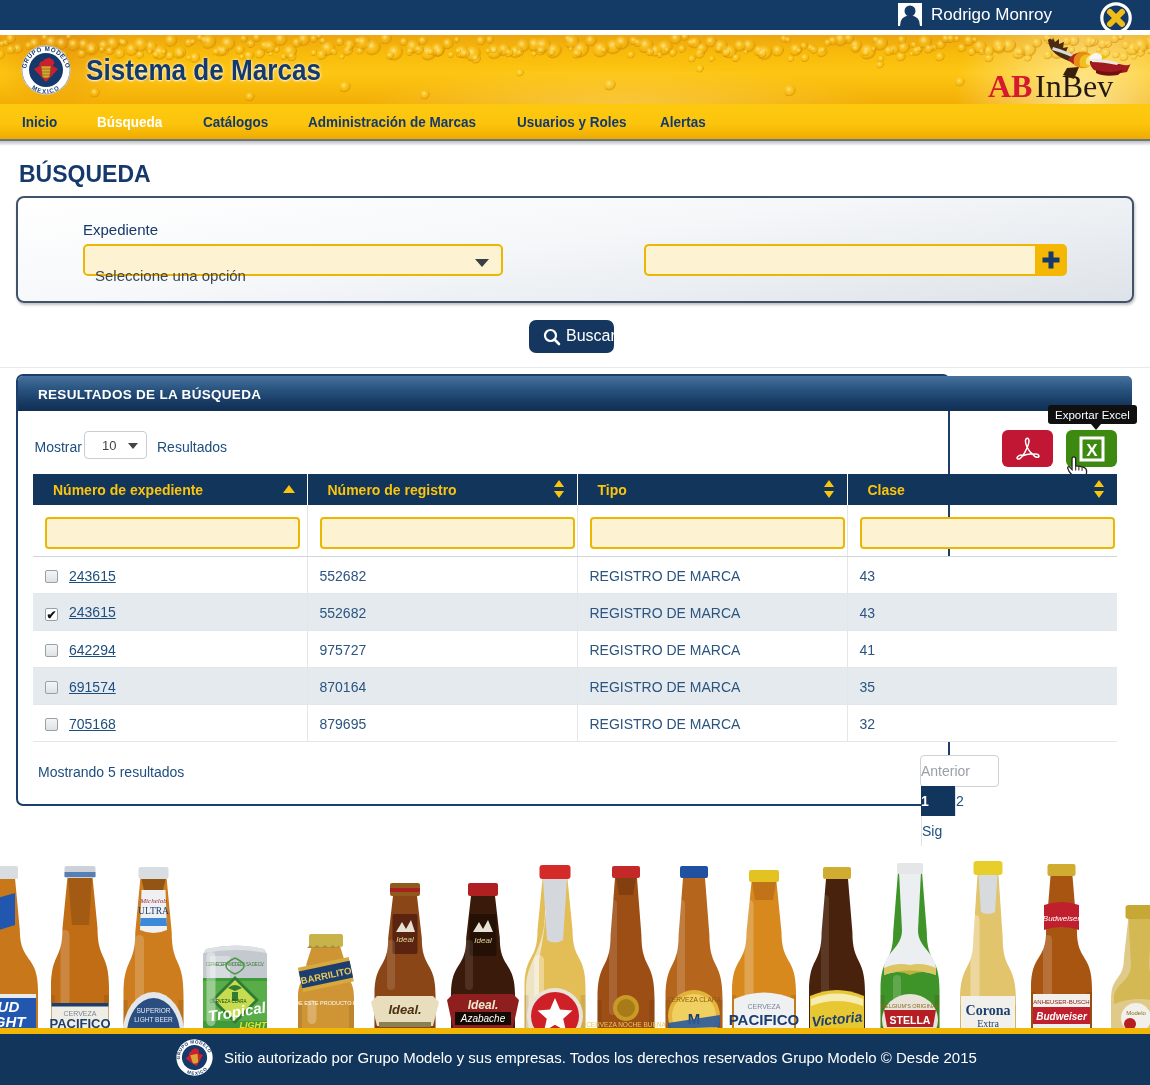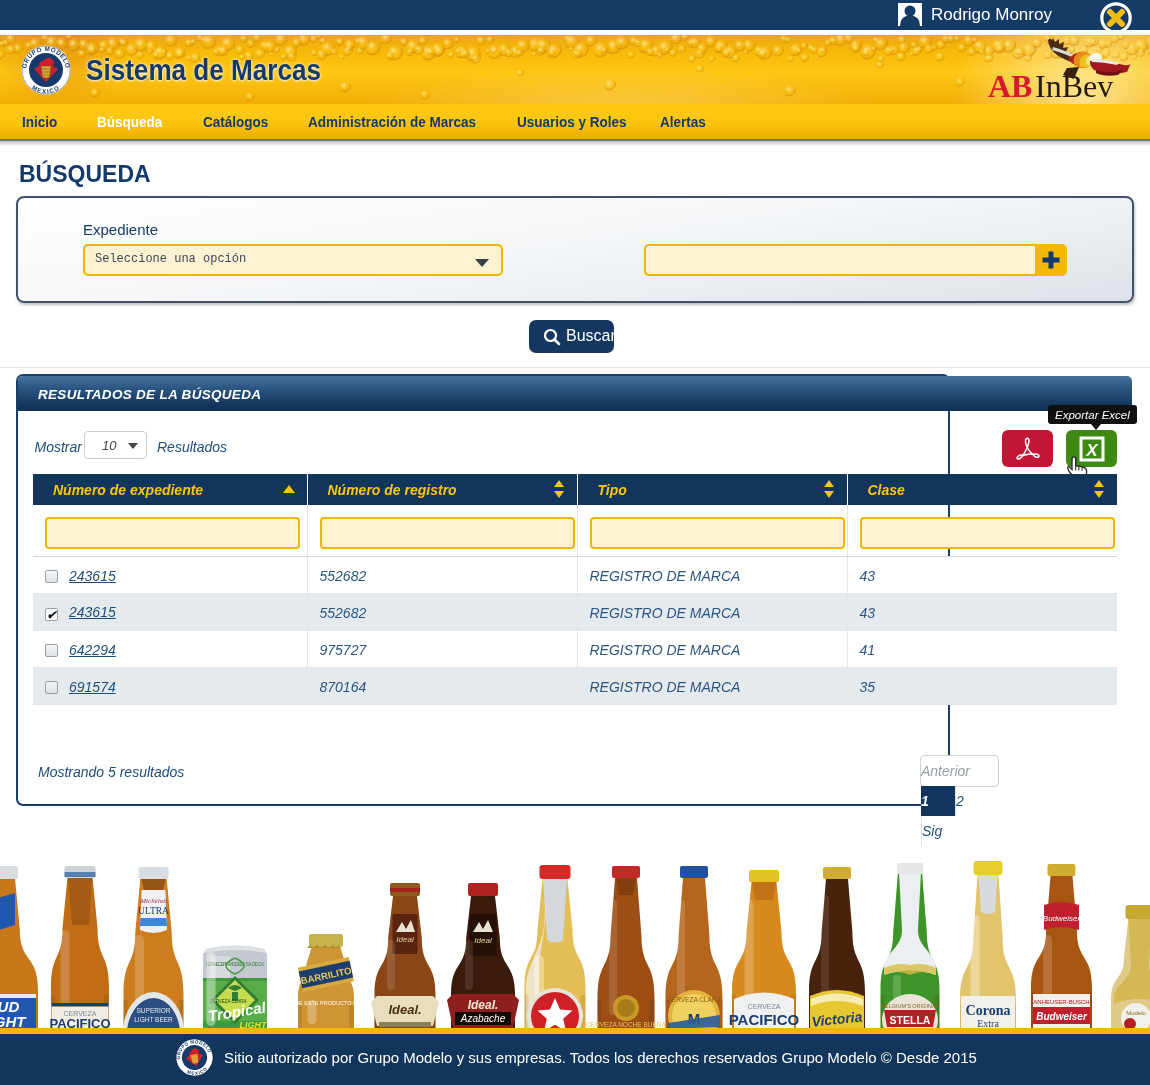--- a/index.html
+++ b/index.html
@@ -37,7 +37,7 @@
   background:linear-gradient(172deg, #ffffff 0%, #f5f7f9 45%, #dee3e9 100%); box-shadow:1px 2px 3px rgba(0,0,0,.25);}
 .lbl-exp { position:absolute; left:83px; top:221px; font-size:15px; color:#16396b; }
 .ysel { position:absolute; left:83px; top:244px; width:420px; height:32px; background:#fdf3d2; border:2px solid #eab802; border-radius:5px; }
-.ysel .txt { position:absolute; left:10px; top:6px; font-size:12px; color:#3d4756;font-family:Liberation Mono, monospace; }
+.ysel .txt { position:absolute; left:10px; top:21px; font-size:15px; color:#3d4756; }
 .ysel .arr { position:absolute; right:12px; top:13px; width:0; height:0; border-left:7px solid transparent; border-right:7px solid transparent; border-top:8px solid #3a3f46; }
 .yinput { position:absolute; left:644px; top:244px; width:391px; height:32px; background:#fdf3d2; border:2px solid #eab802; border-radius:5px 0 0 5px; border-right:none; }
 .plusbtn { position:absolute; left:1035px; top:244px; width:32px; height:32px; background:#f3b704; border-radius:0 5px 5px 0; }

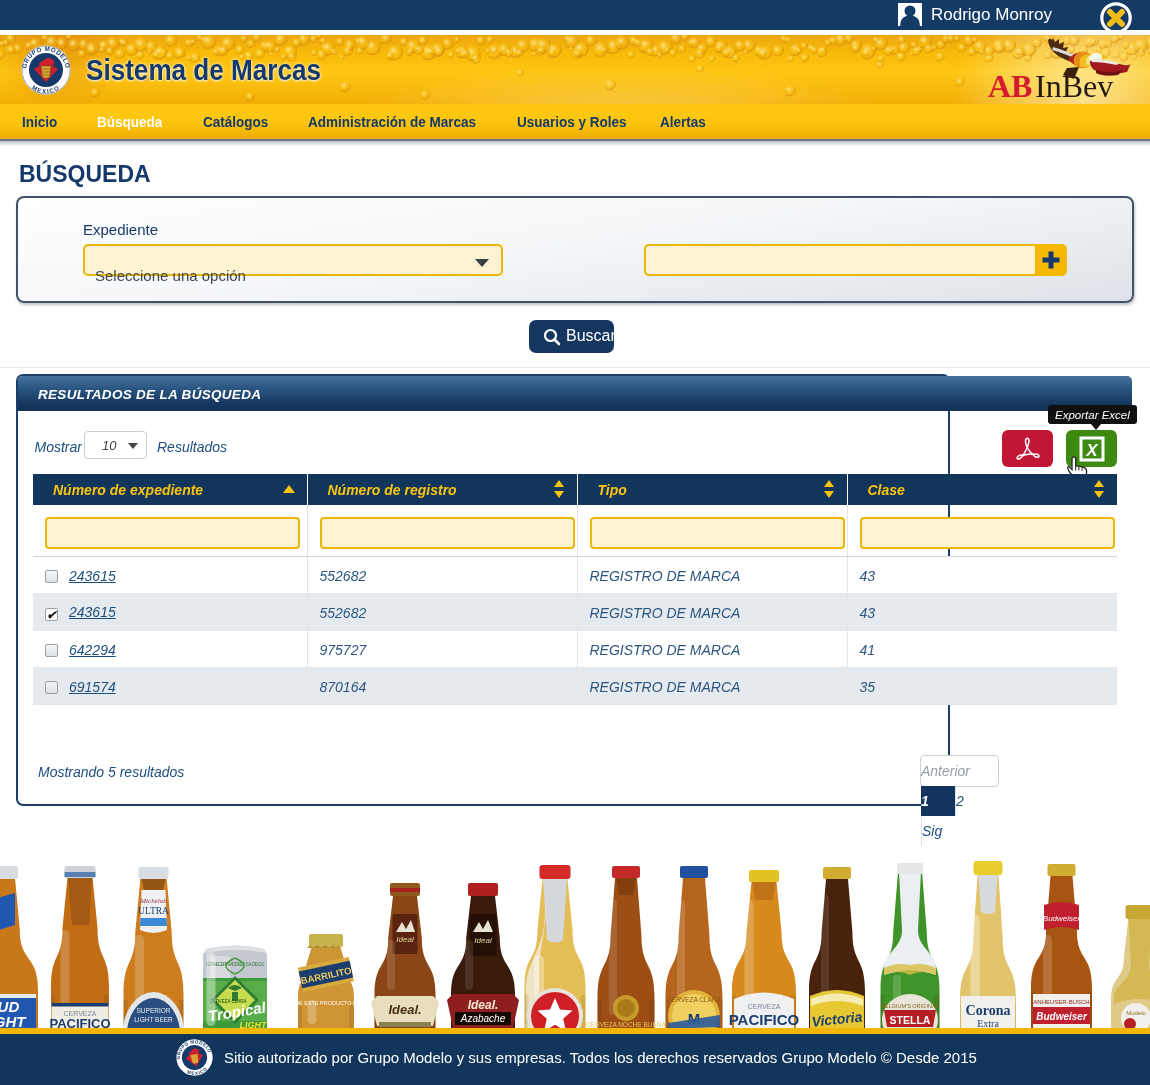--- a/index.html
+++ b/index.html
@@ -47,7 +47,7 @@
 .buscar span { position:absolute; left:37px; top:7px; font-size:16px; }
 
 
-.rpanel { position:absolute; left:16px; top:374px; width:934px; height:432px; background:#fff; border:2px solid #1b3f6a; border-radius:7px;font-style:italic; }
+.rpanel { position:absolute; left:16px; top:374px; width:934px; height:432px; background:#fff; border:2px solid #1b3f6a; border-radius:7px; }
 .rhead { position:absolute; left:0; top:0; width:1114px; height:35px; border-radius:5px 5px 0 0;
   background:linear-gradient(180deg,#46719c 0%, #2a5681 35%, #16375f 80%, #10305490 100%), #123458; background:linear-gradient(180deg,#46719c 0%, #2a5681 35%, #16375f 80%, #103054 100%); }
 .rhead span { position:absolute; left:20px; top:11px; color:#fff; font-weight:bold; font-size:13.5px; letter-spacing:.3px; }

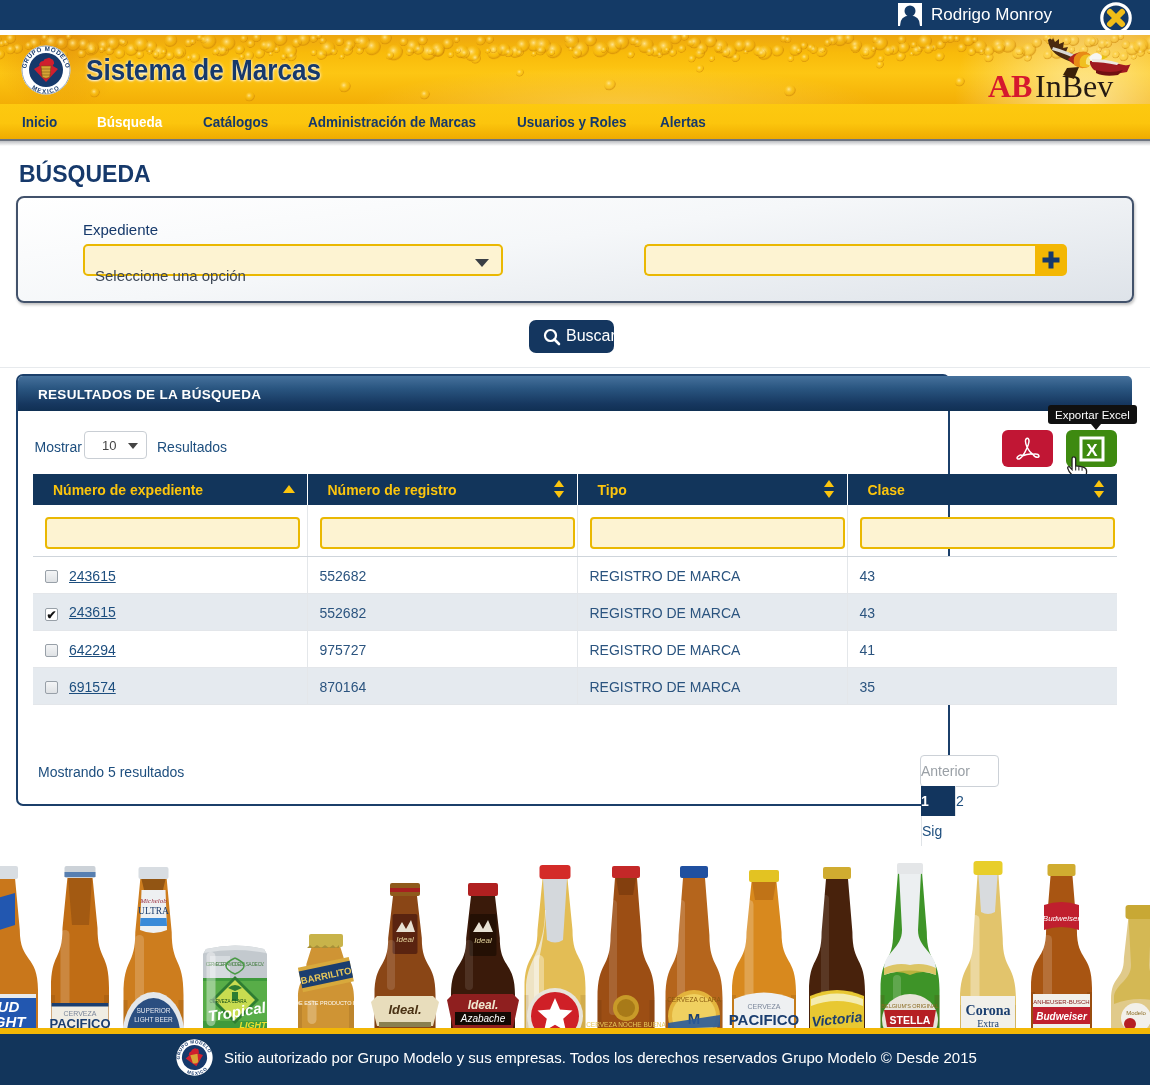--- a/index.html
+++ b/index.html
@@ -528,6 +528,12 @@
           <td>REGISTRO DE MARCA</td>
           <td>35</td>
         </tr>
+    <tr class="odd">
+          <td><span class="cb"></span><a>705168</a></td>
+          <td>879695</td>
+          <td>REGISTRO DE MARCA</td>
+          <td>32</td>
+        </tr>
   </tbody>
     </table>
 

